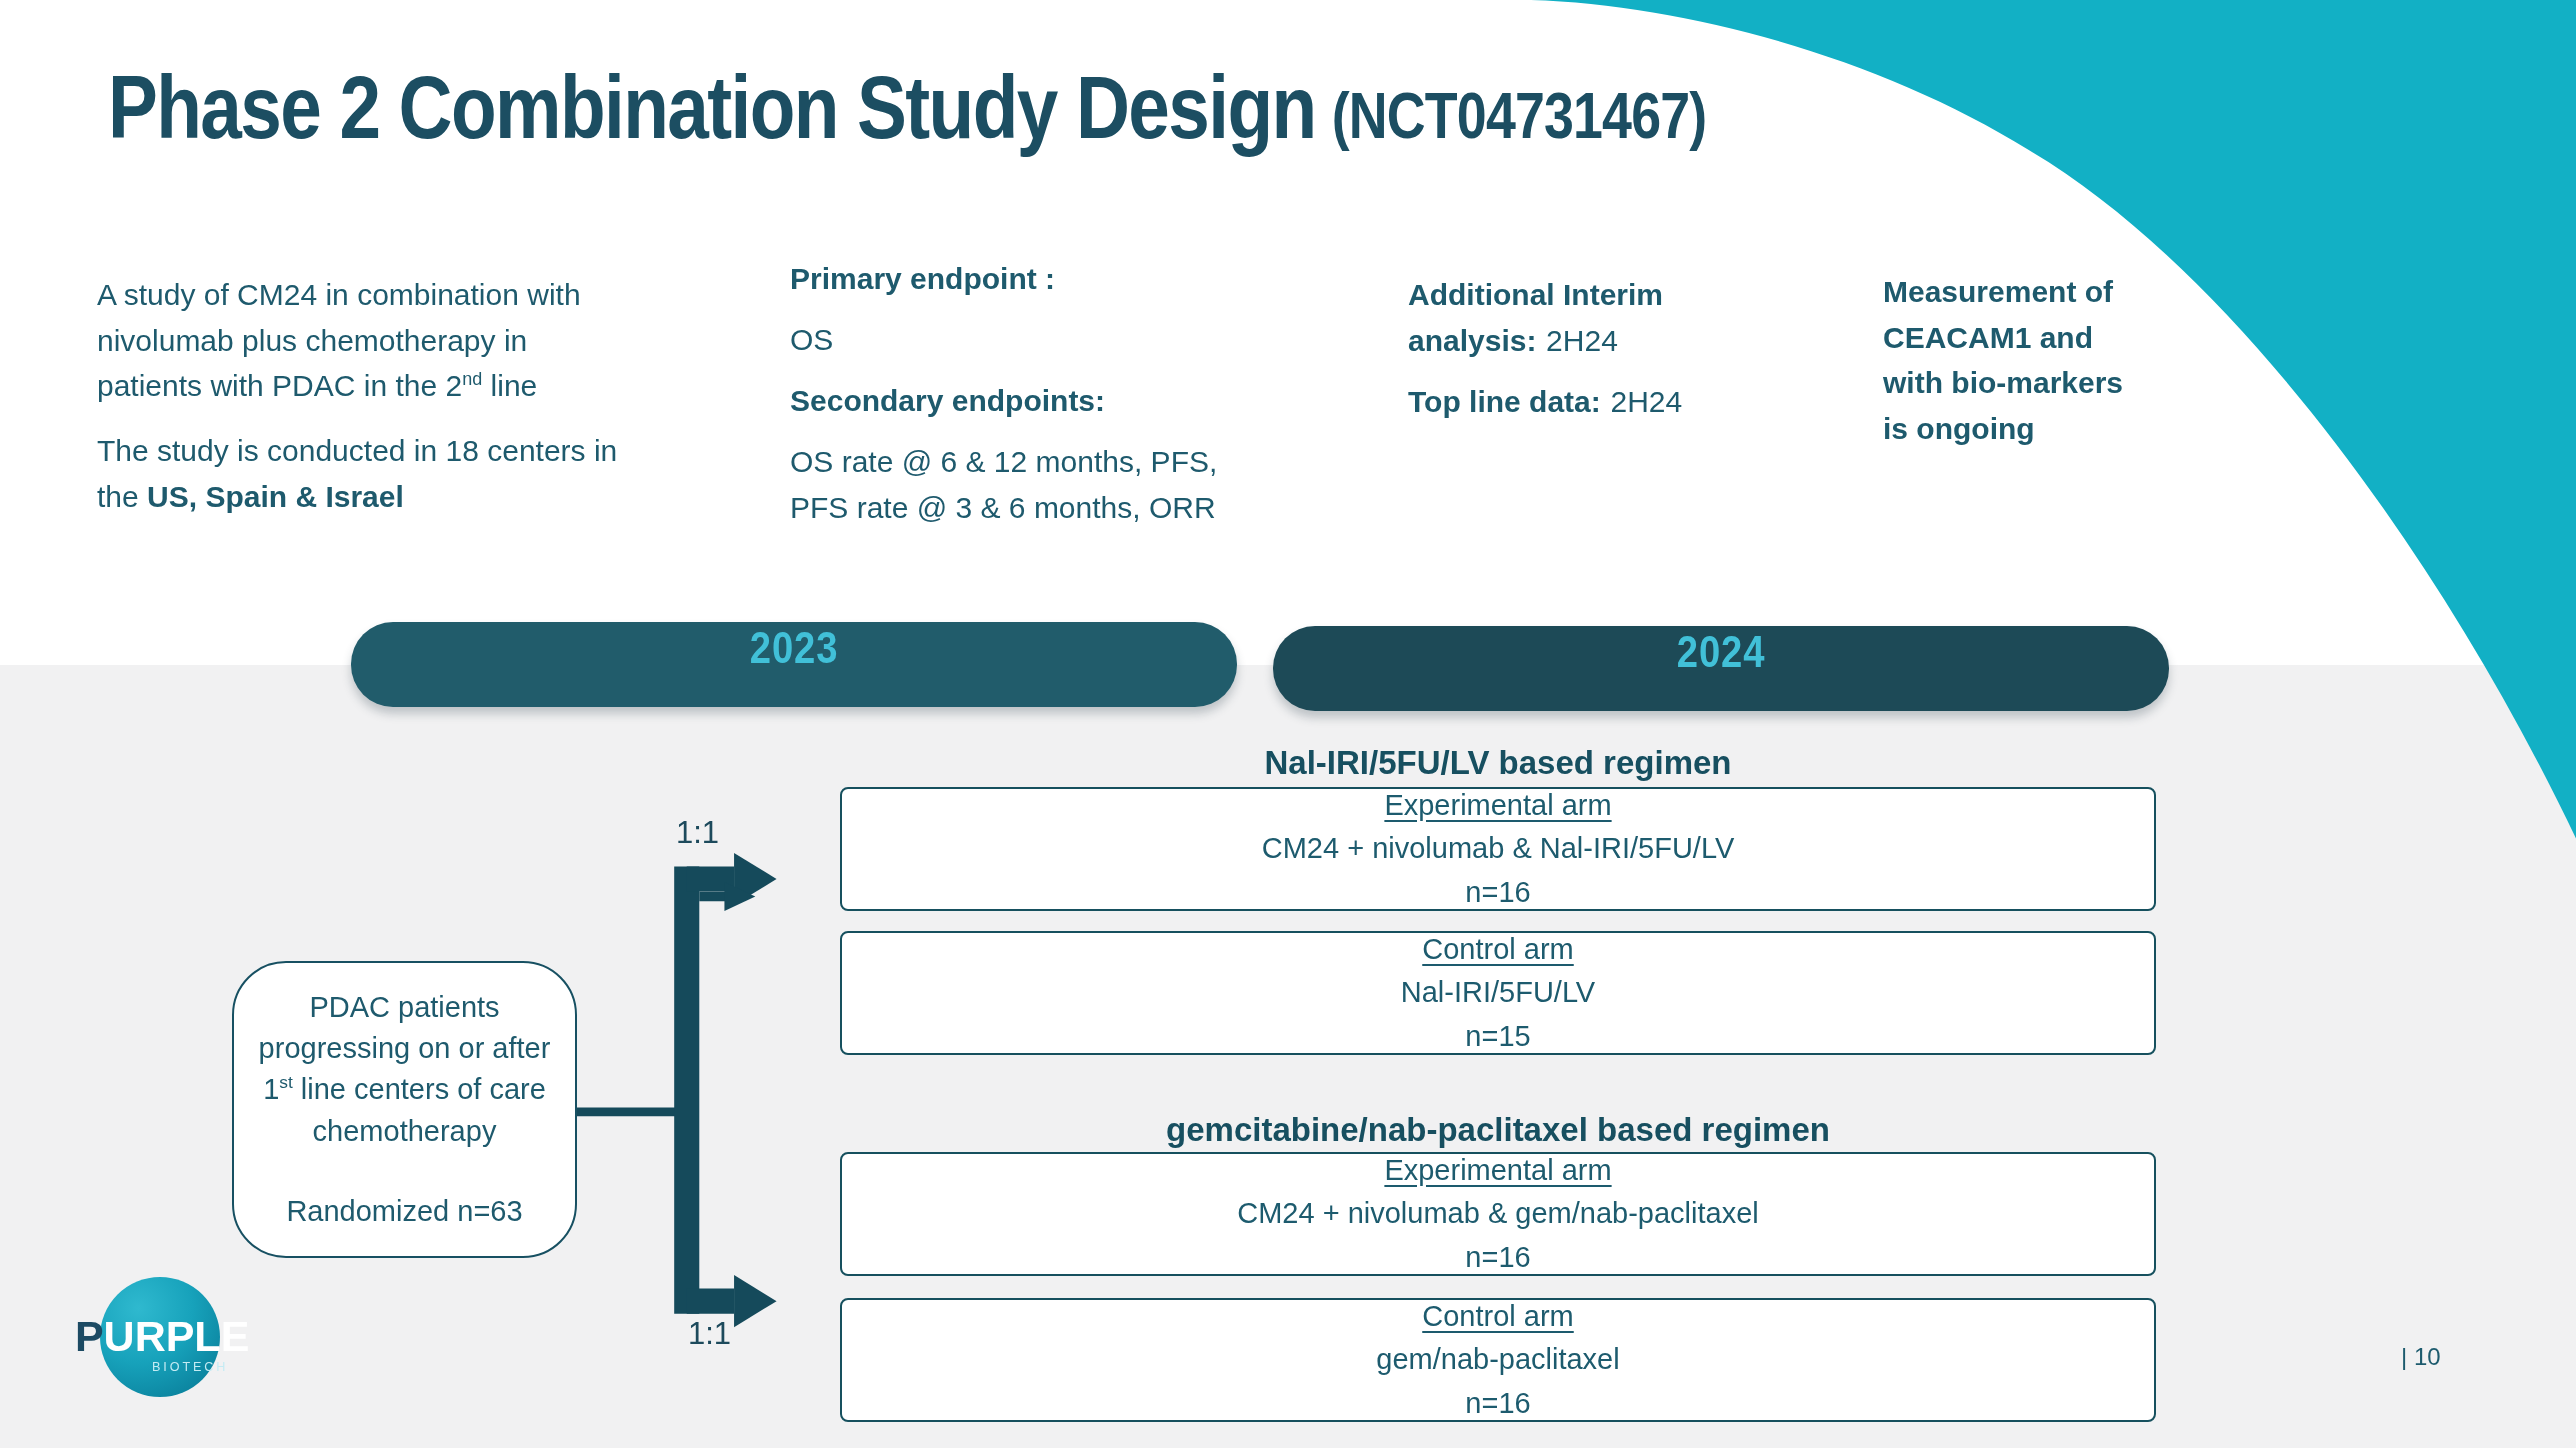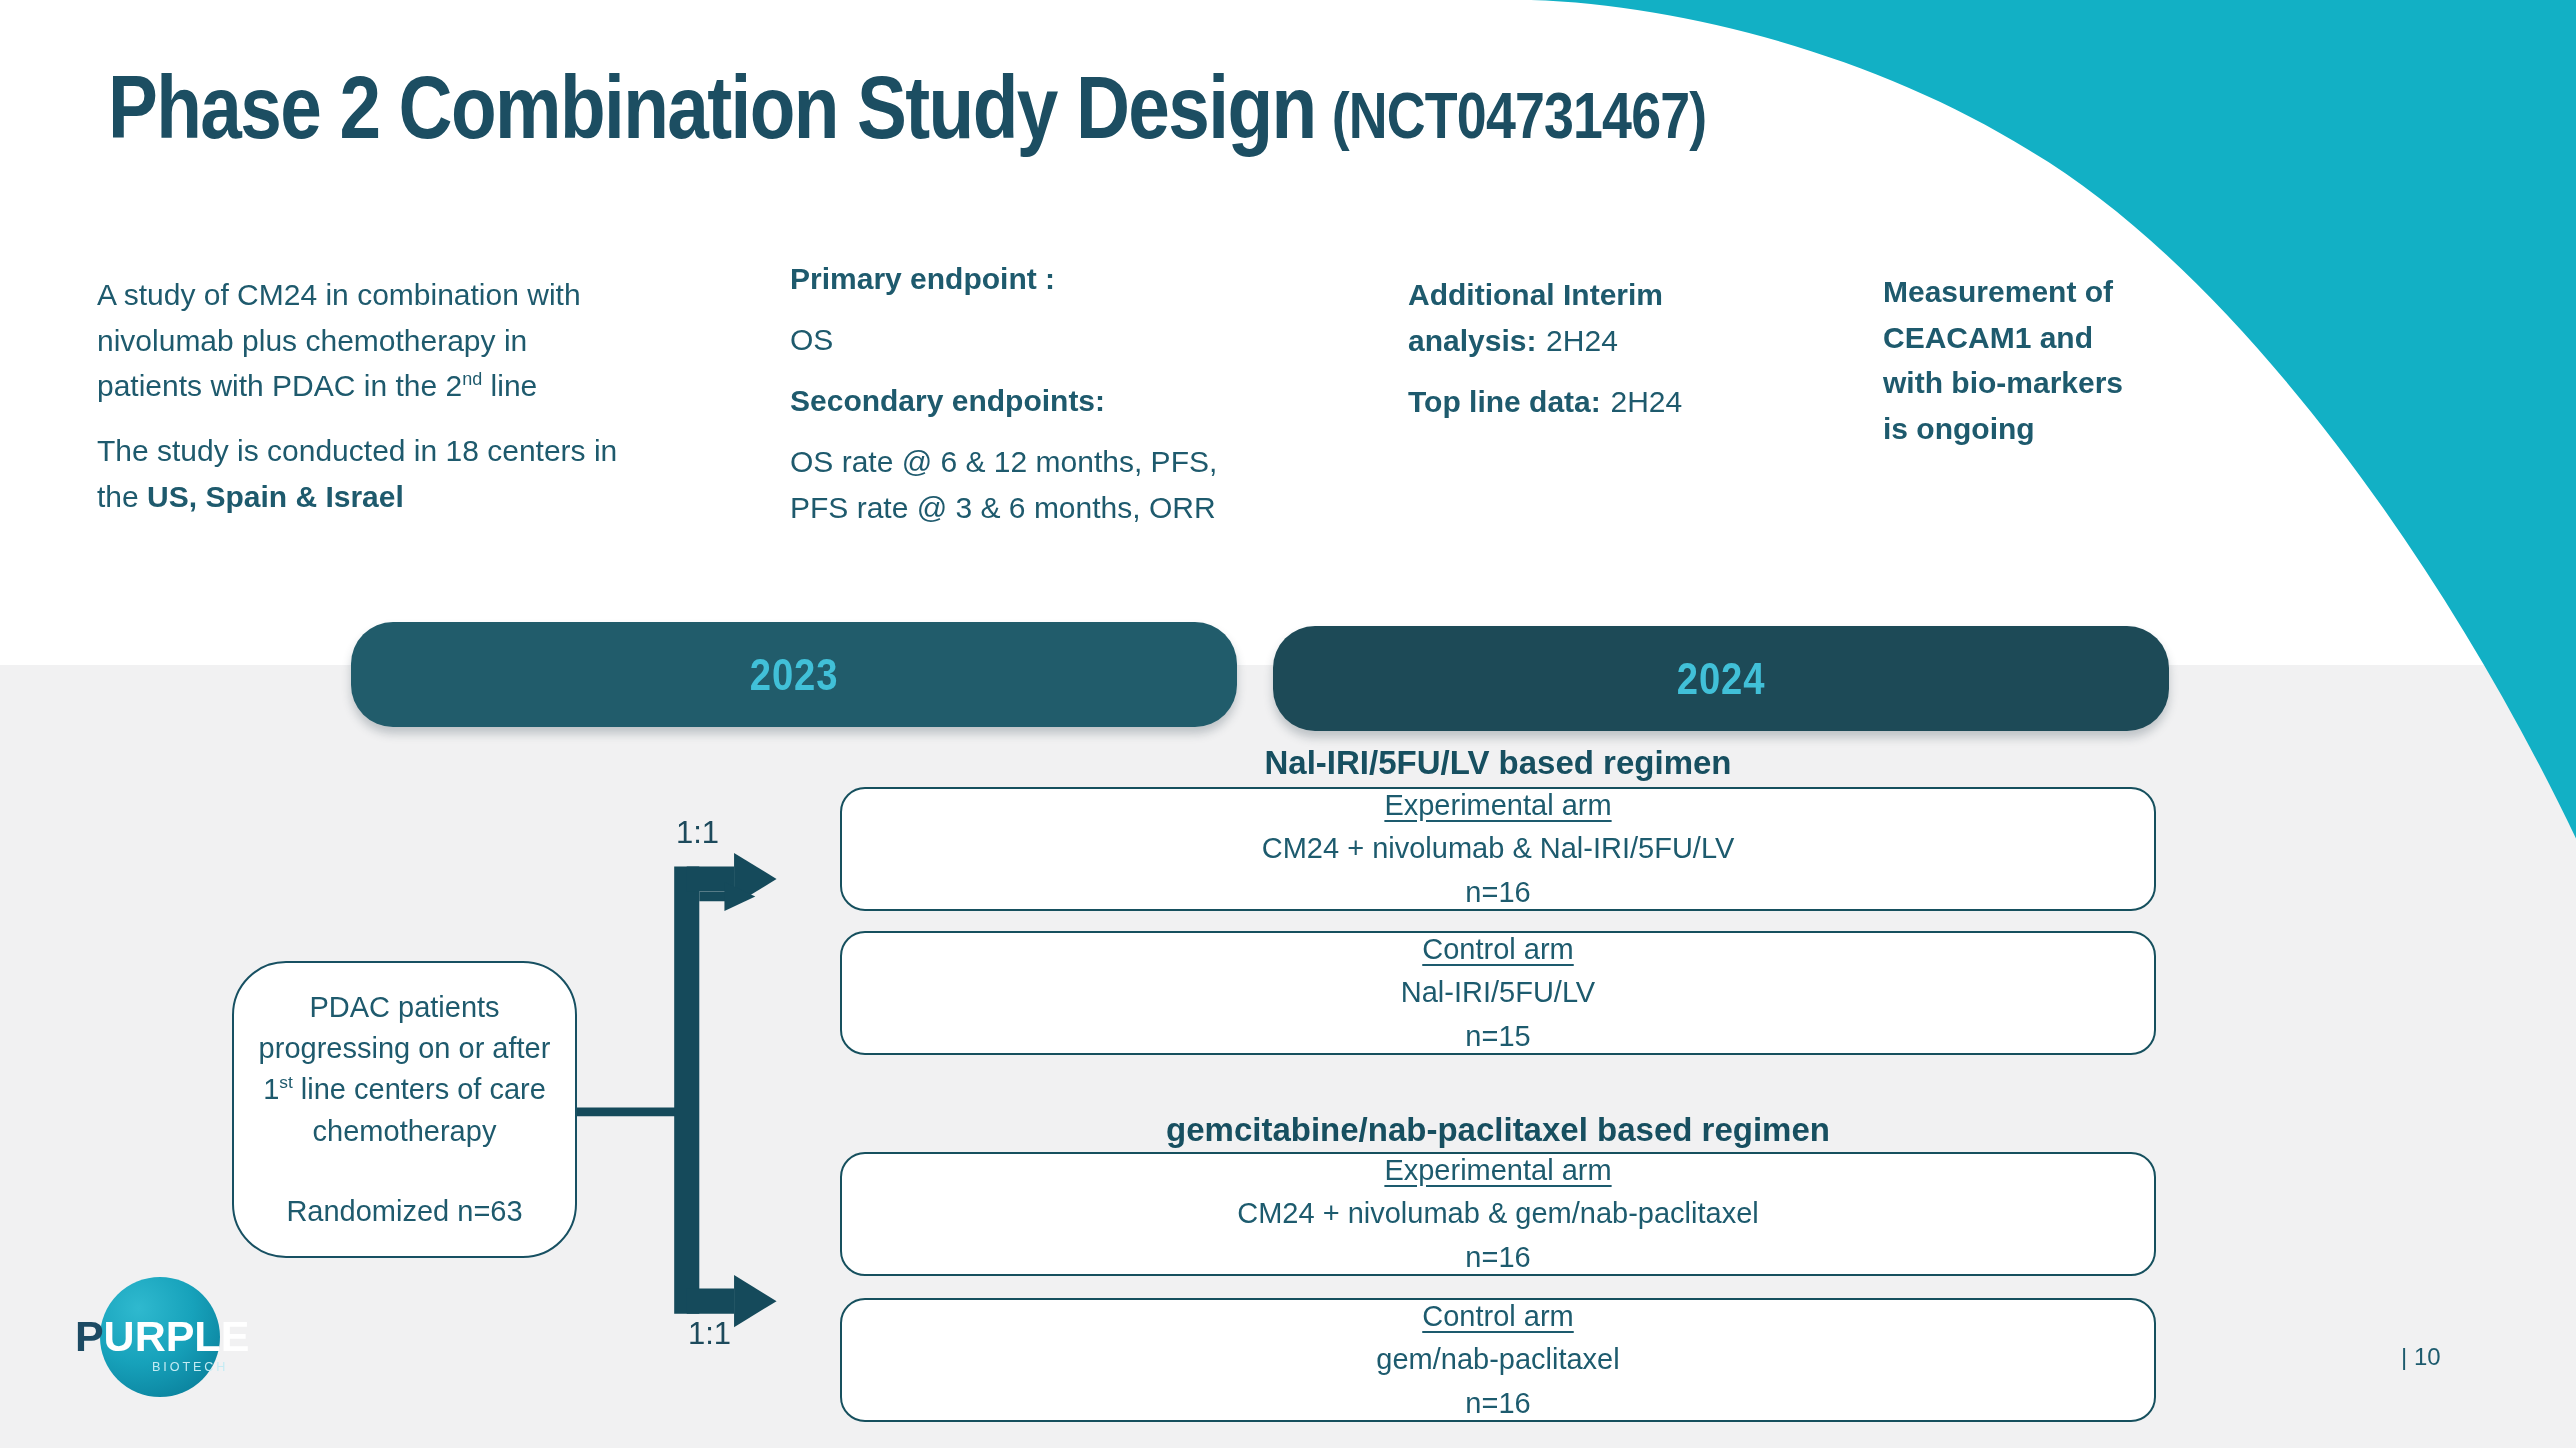--- a/index.html
+++ b/index.html
@@ -33,8 +33,8 @@
   .col4{left:1883px;top:269px;width:338px;font-weight:bold;}
 
   .pill{
-    position:absolute;height:105px;border-radius:42px;
-    display:flex;align-items:center;justify-content:center;
+    position:absolute;height:85px;border-radius:42px;
+    display:flex;justify-content:center;
     box-shadow:0 6.8px 9.7px rgba(40,60,70,.25);
   }
   .pill-left{left:351px;top:622px;width:886px;background:#215c6b;}

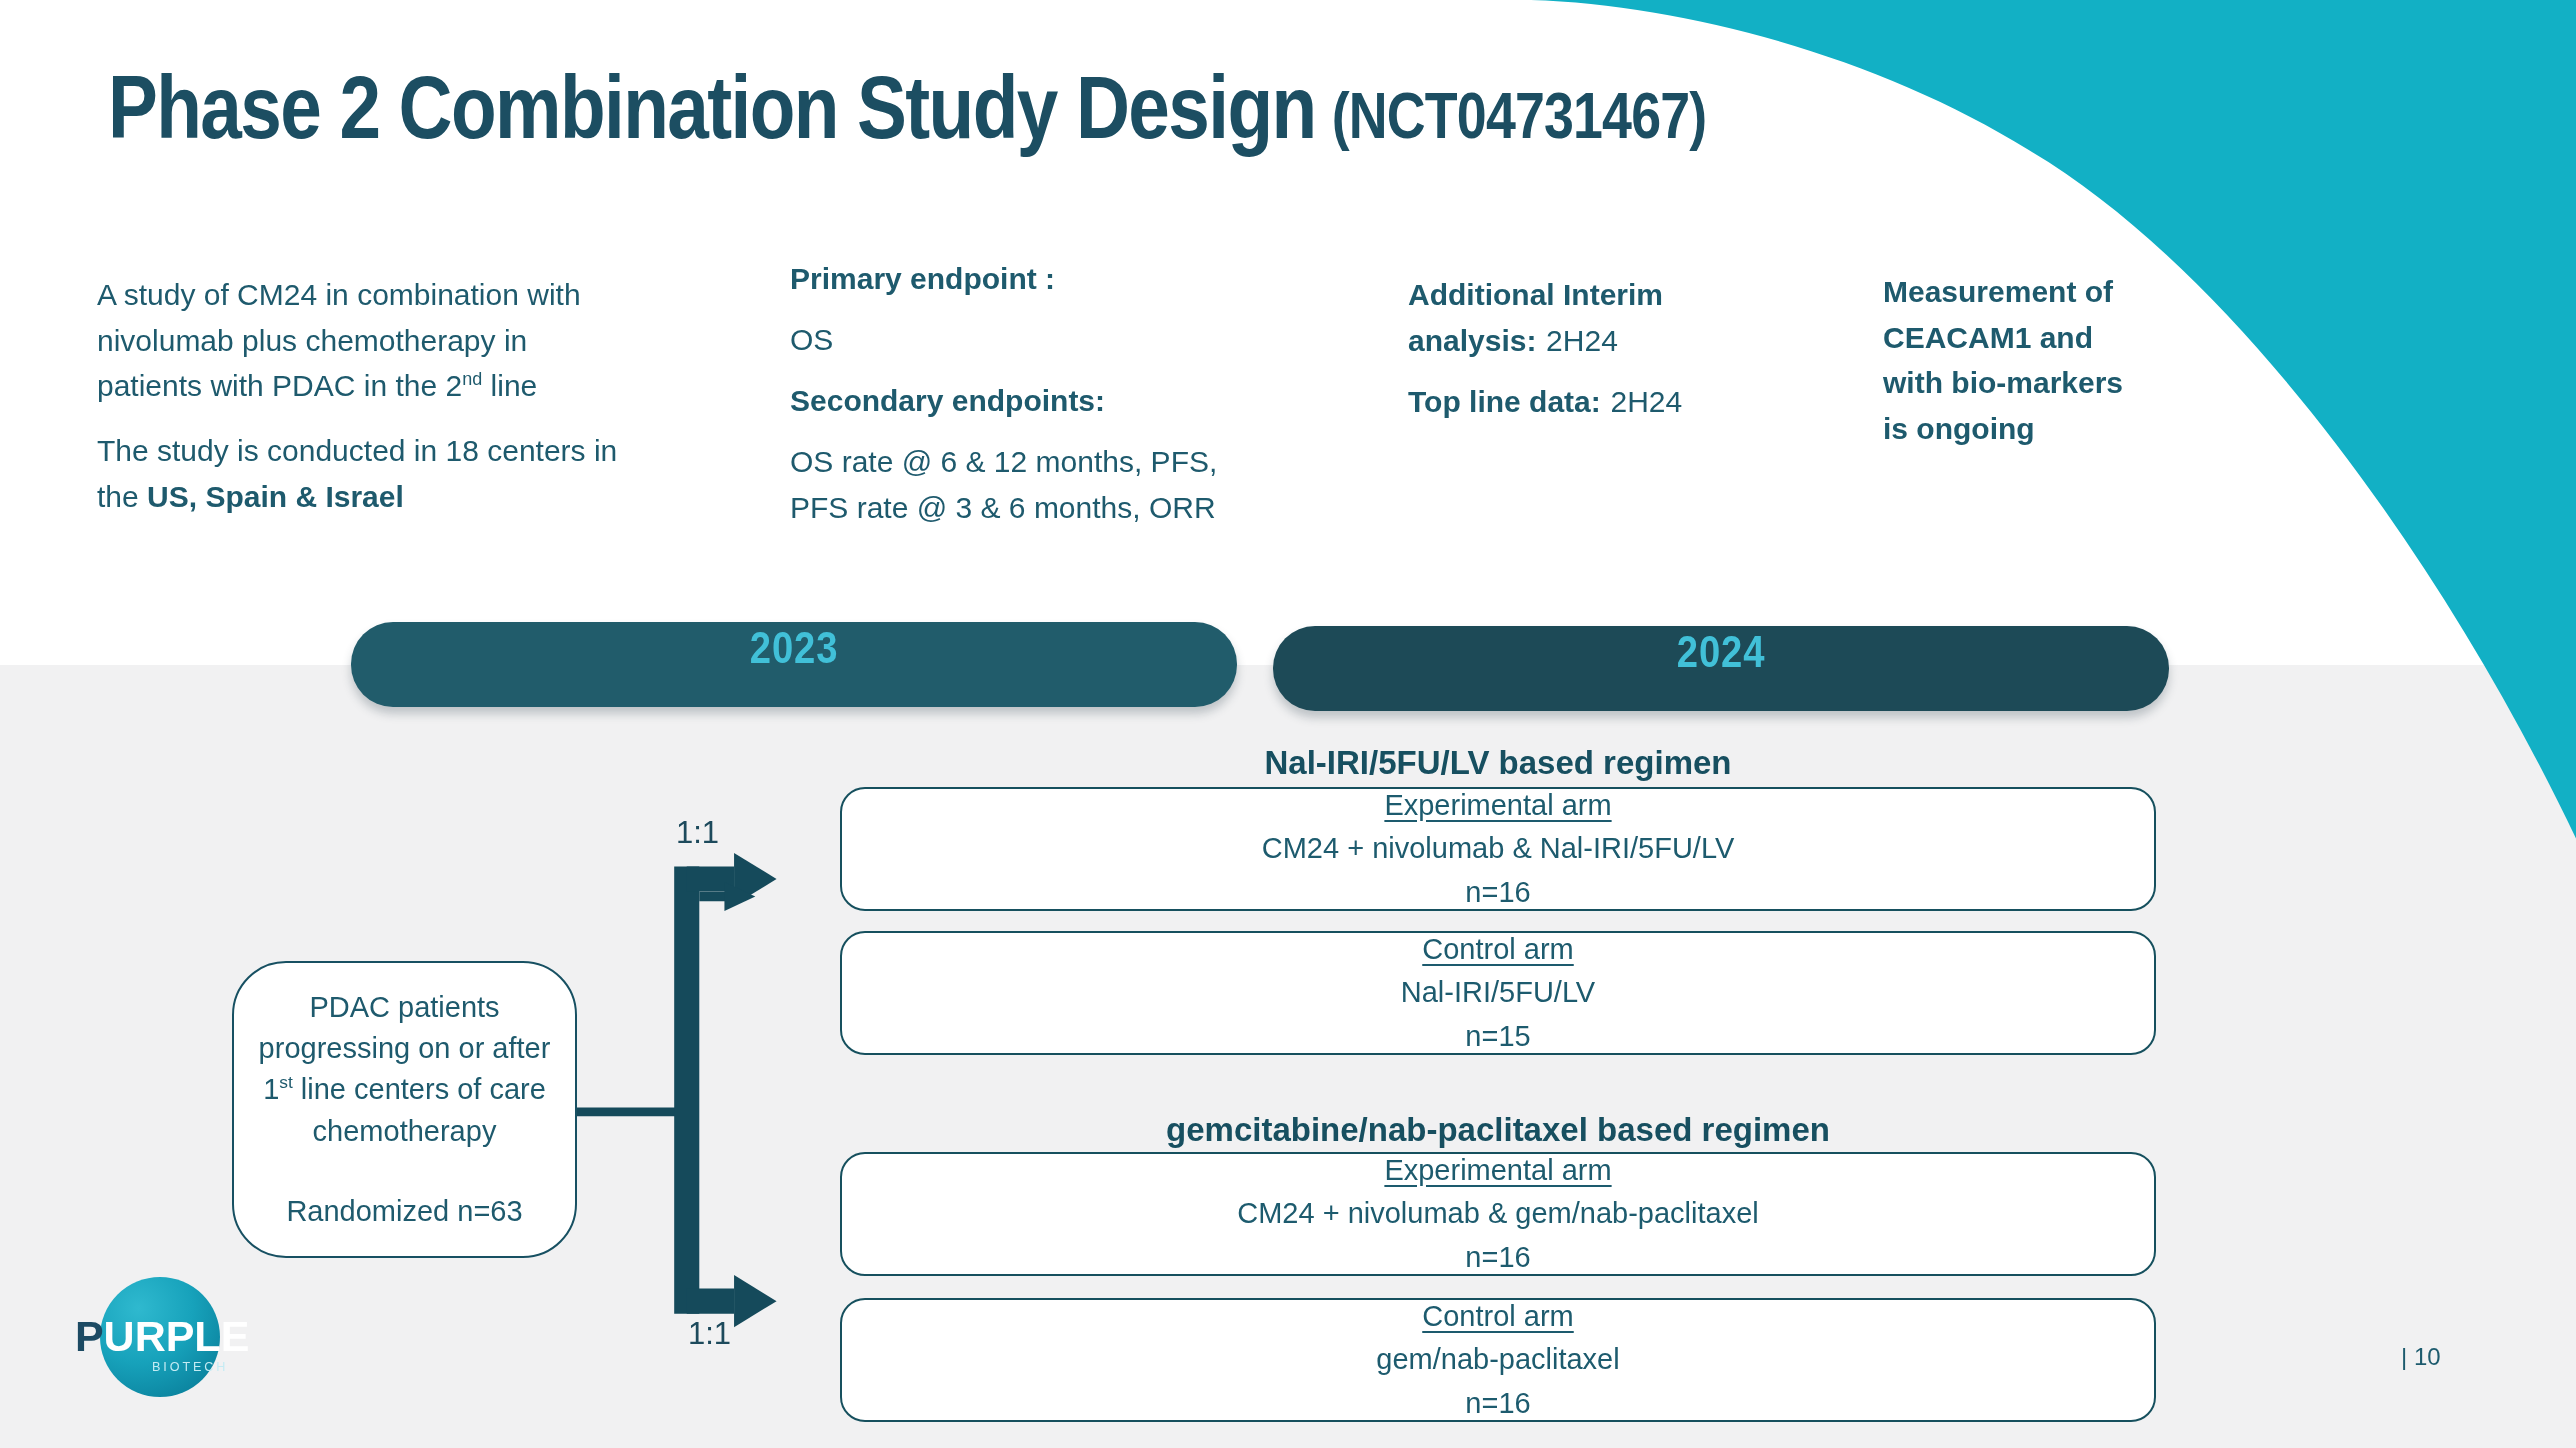--- a/index.html
+++ b/index.html
@@ -52,7 +52,7 @@
 
   .arm-box{
     position:absolute;left:840px;width:1316px;height:124px;box-sizing:border-box;
-    background:#ffffff;border:2.9px solid #16505e;border-radius:25px;
+    background:#ffffff;border:2.9px solid #16505e;border-radius:8px;
     display:flex;flex-direction:column;align-items:center;justify-content:center;
     font-size:29px;line-height:1.5;color:#1d5b6e;text-align:center;
   }

